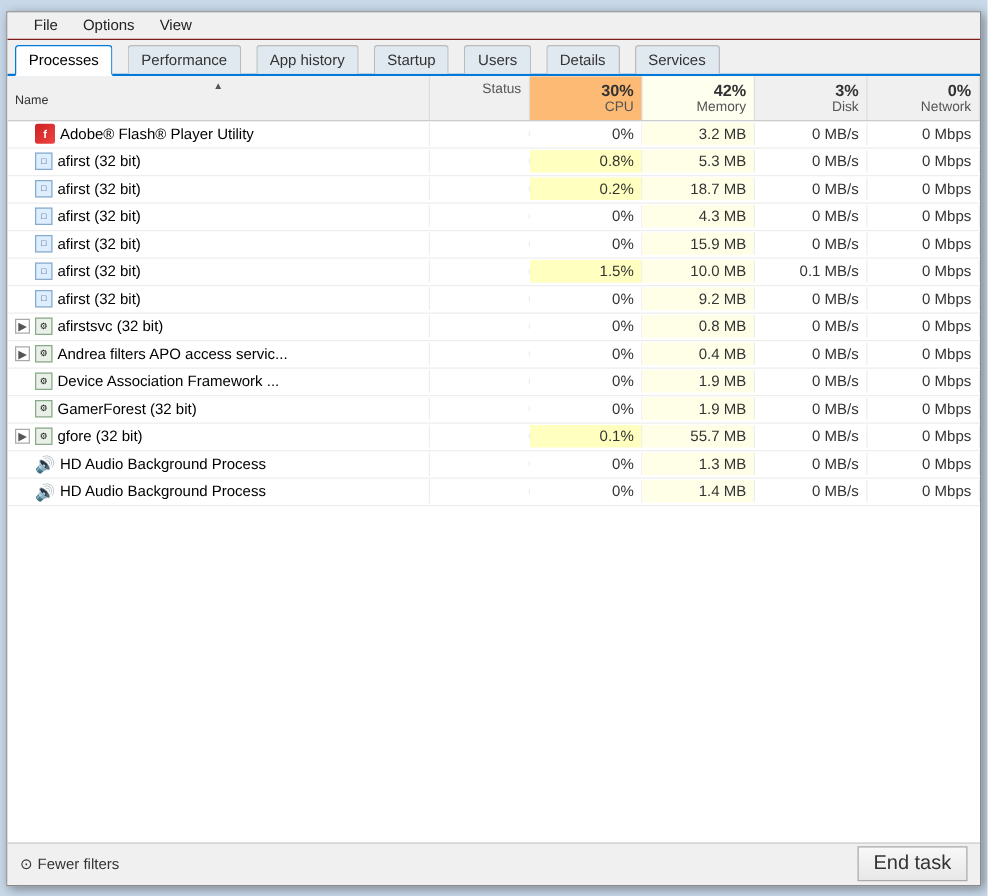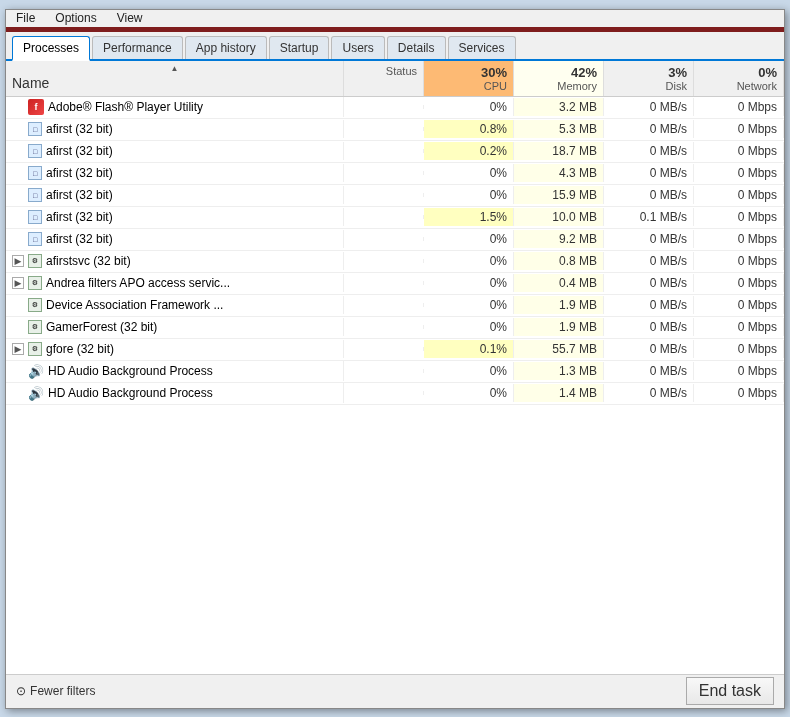--- a/index.html
+++ b/index.html
@@ -77,8 +77,8 @@
       height: 22px;
       display: flex;
       align-items: center;
-      padding: 0 6px;
-      border-bottom: 5px solid #7f1d1d;
+      padding: 0 17px;
+      border-bottom: 1px solid #7f1d1d;
       flex-shrink: 0;
       gap: 12px;
     }

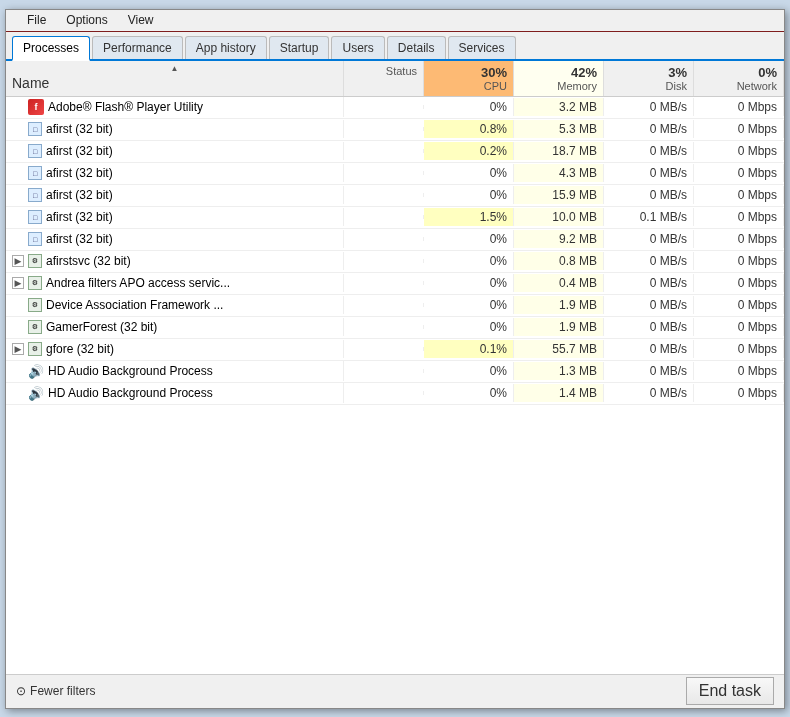--- a/index.html
+++ b/index.html
@@ -95,7 +95,7 @@
       padding: 4px 6px 0 6px;
       border-bottom: 2px solid #0078d7;
       flex-shrink: 0;
-      gap: 2px;
+      gap: 12px;
     }
     .tab {
       padding: 4px 10px;

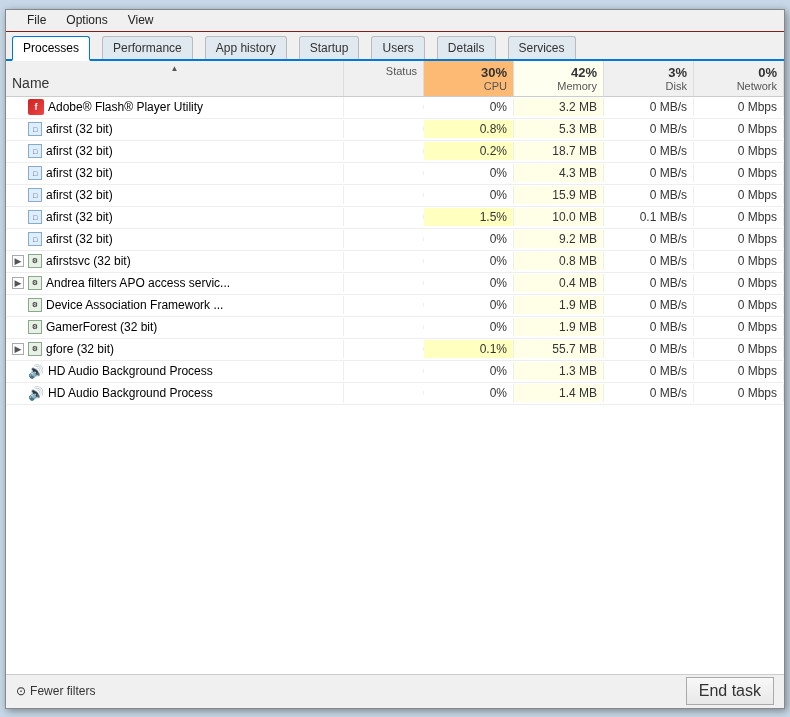--- a/index.html
+++ b/index.html
@@ -144,7 +144,7 @@
       line-height: 1;
     }
     .col-name-sub {
-      font-size: 14px;
+      font-size: 10px;
       color: #333;
       padding-top: 2px;
     }

